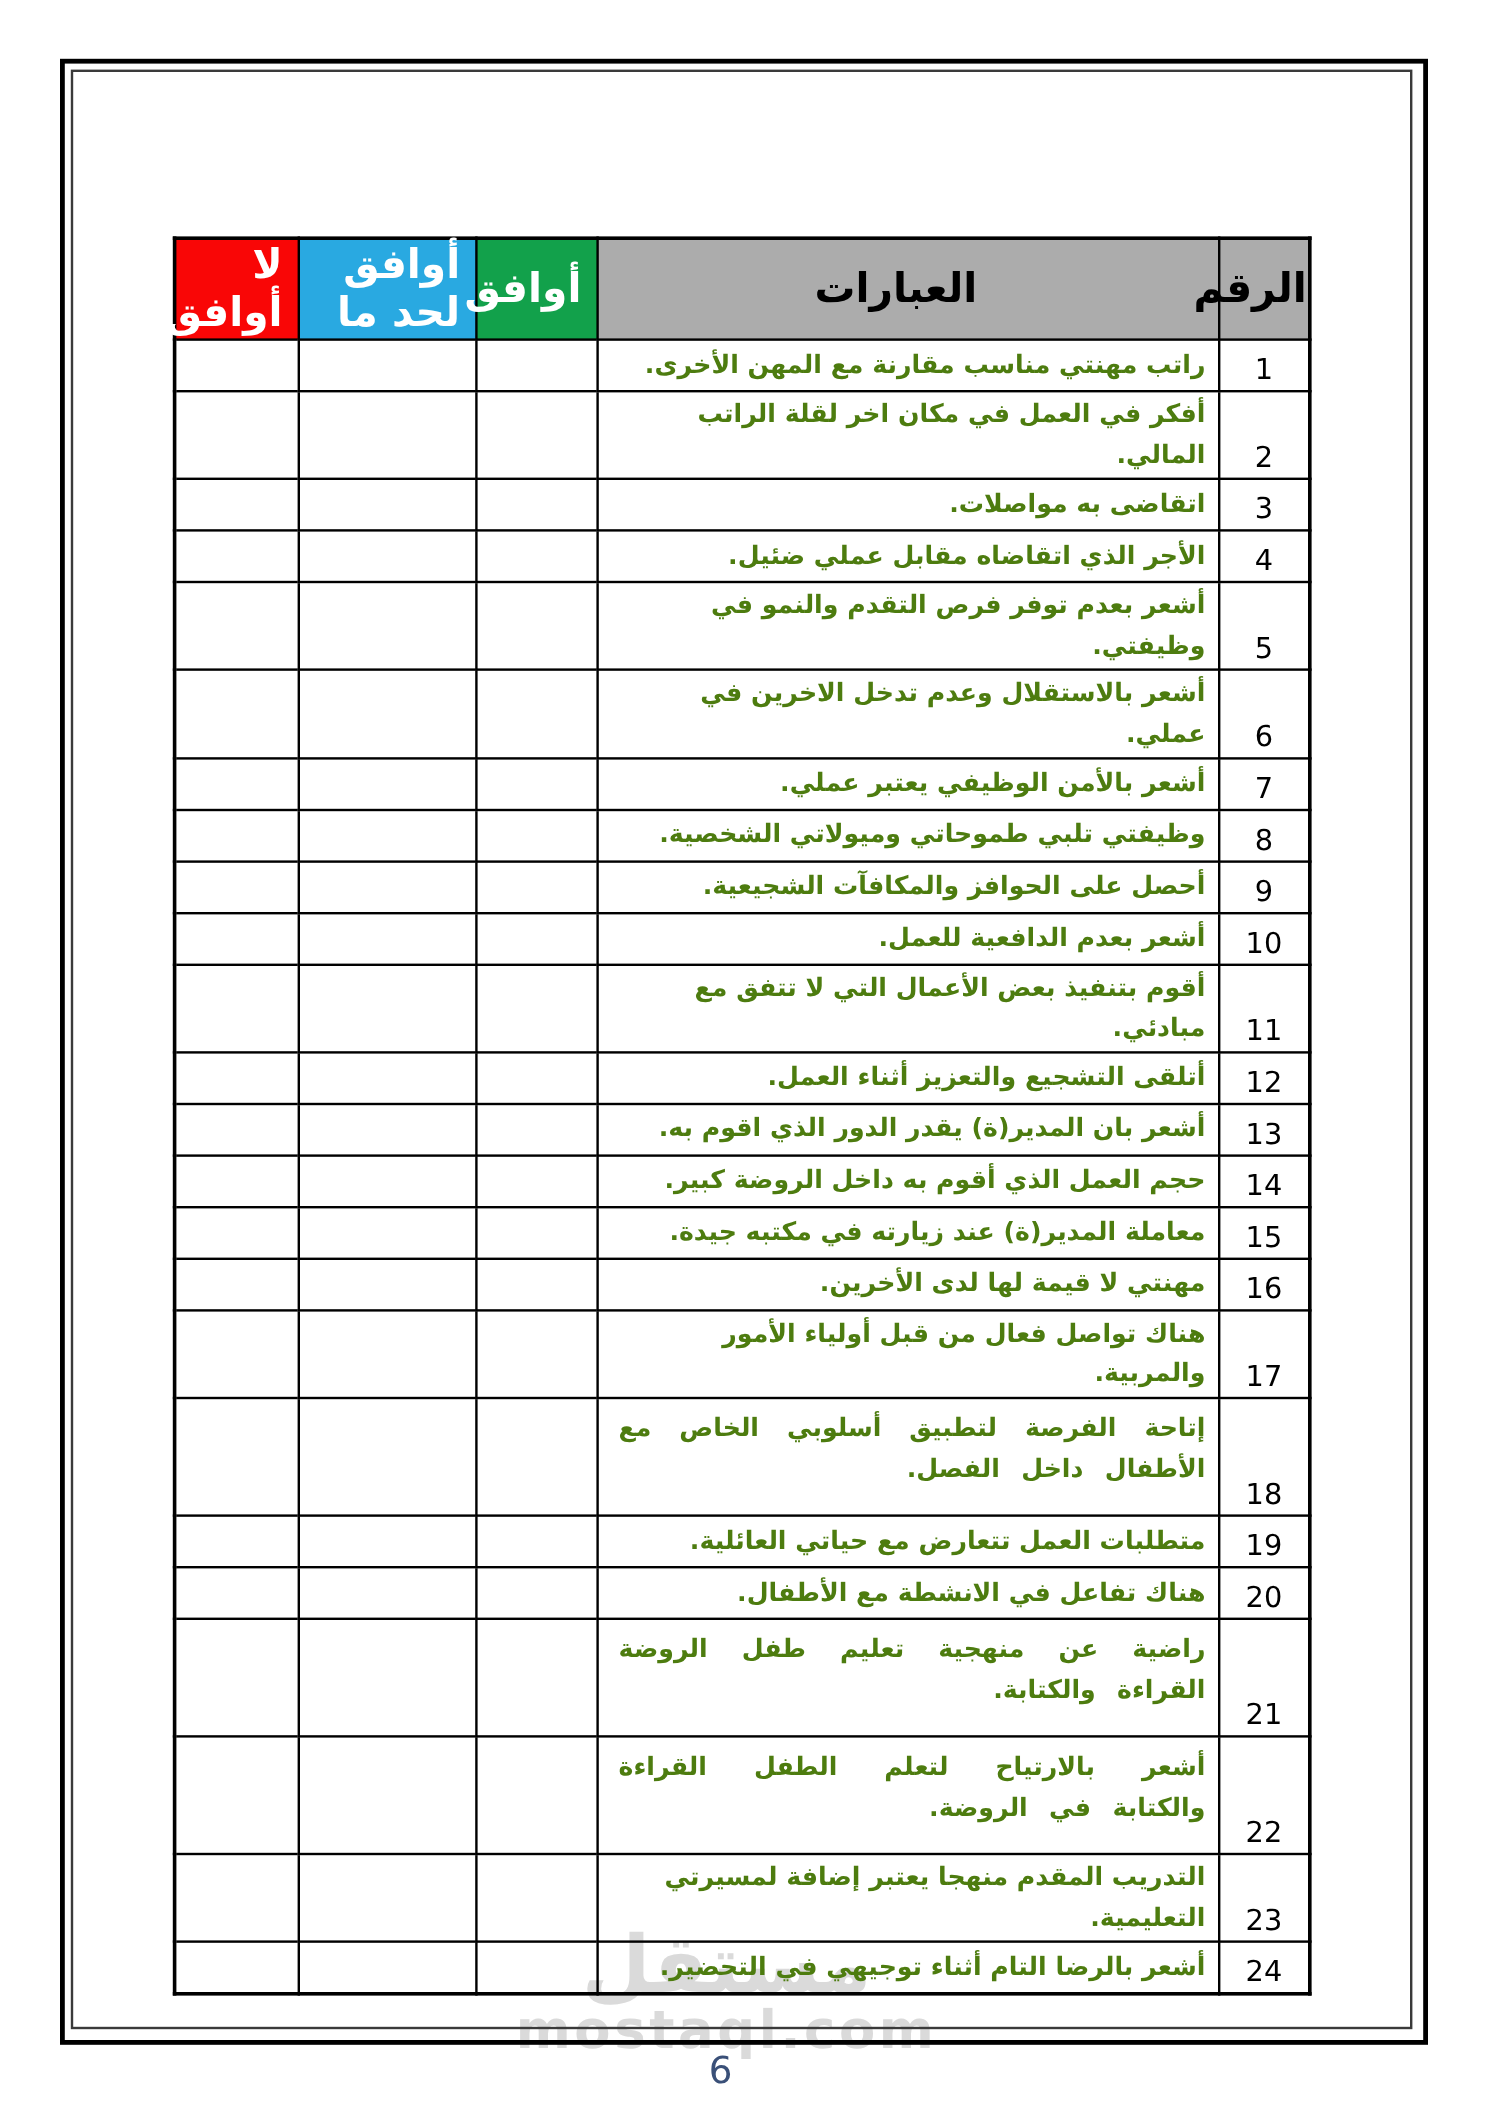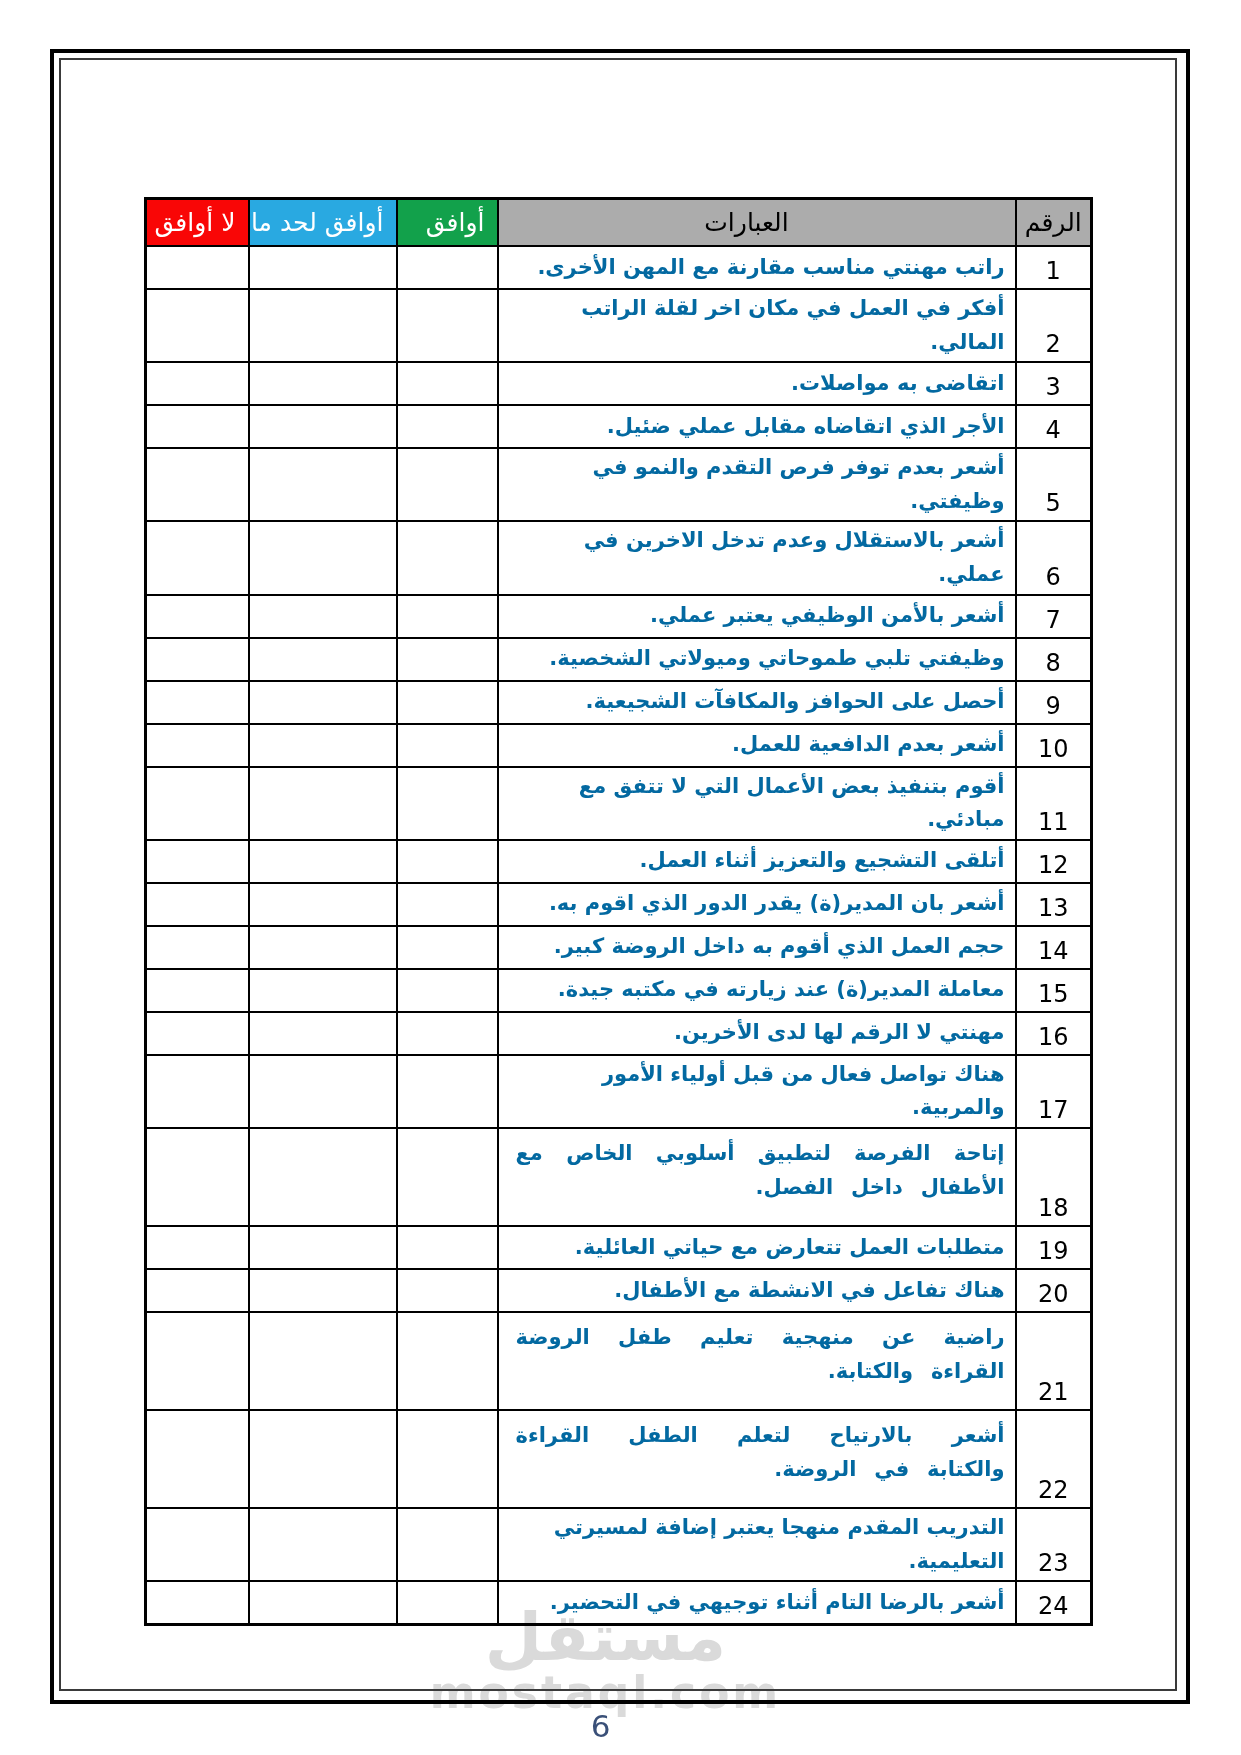--- a/index.html
+++ b/index.html
@@ -47,7 +47,7 @@
   table.survey { border: 3px solid #000; }
   thead th {
     height: 43px;
-    font-size: 25px; font-weight: normal;
+    font-size: 34px; font-weight: bold;
     color: #000;
     background: var(--header-gray, #acacac);
   }

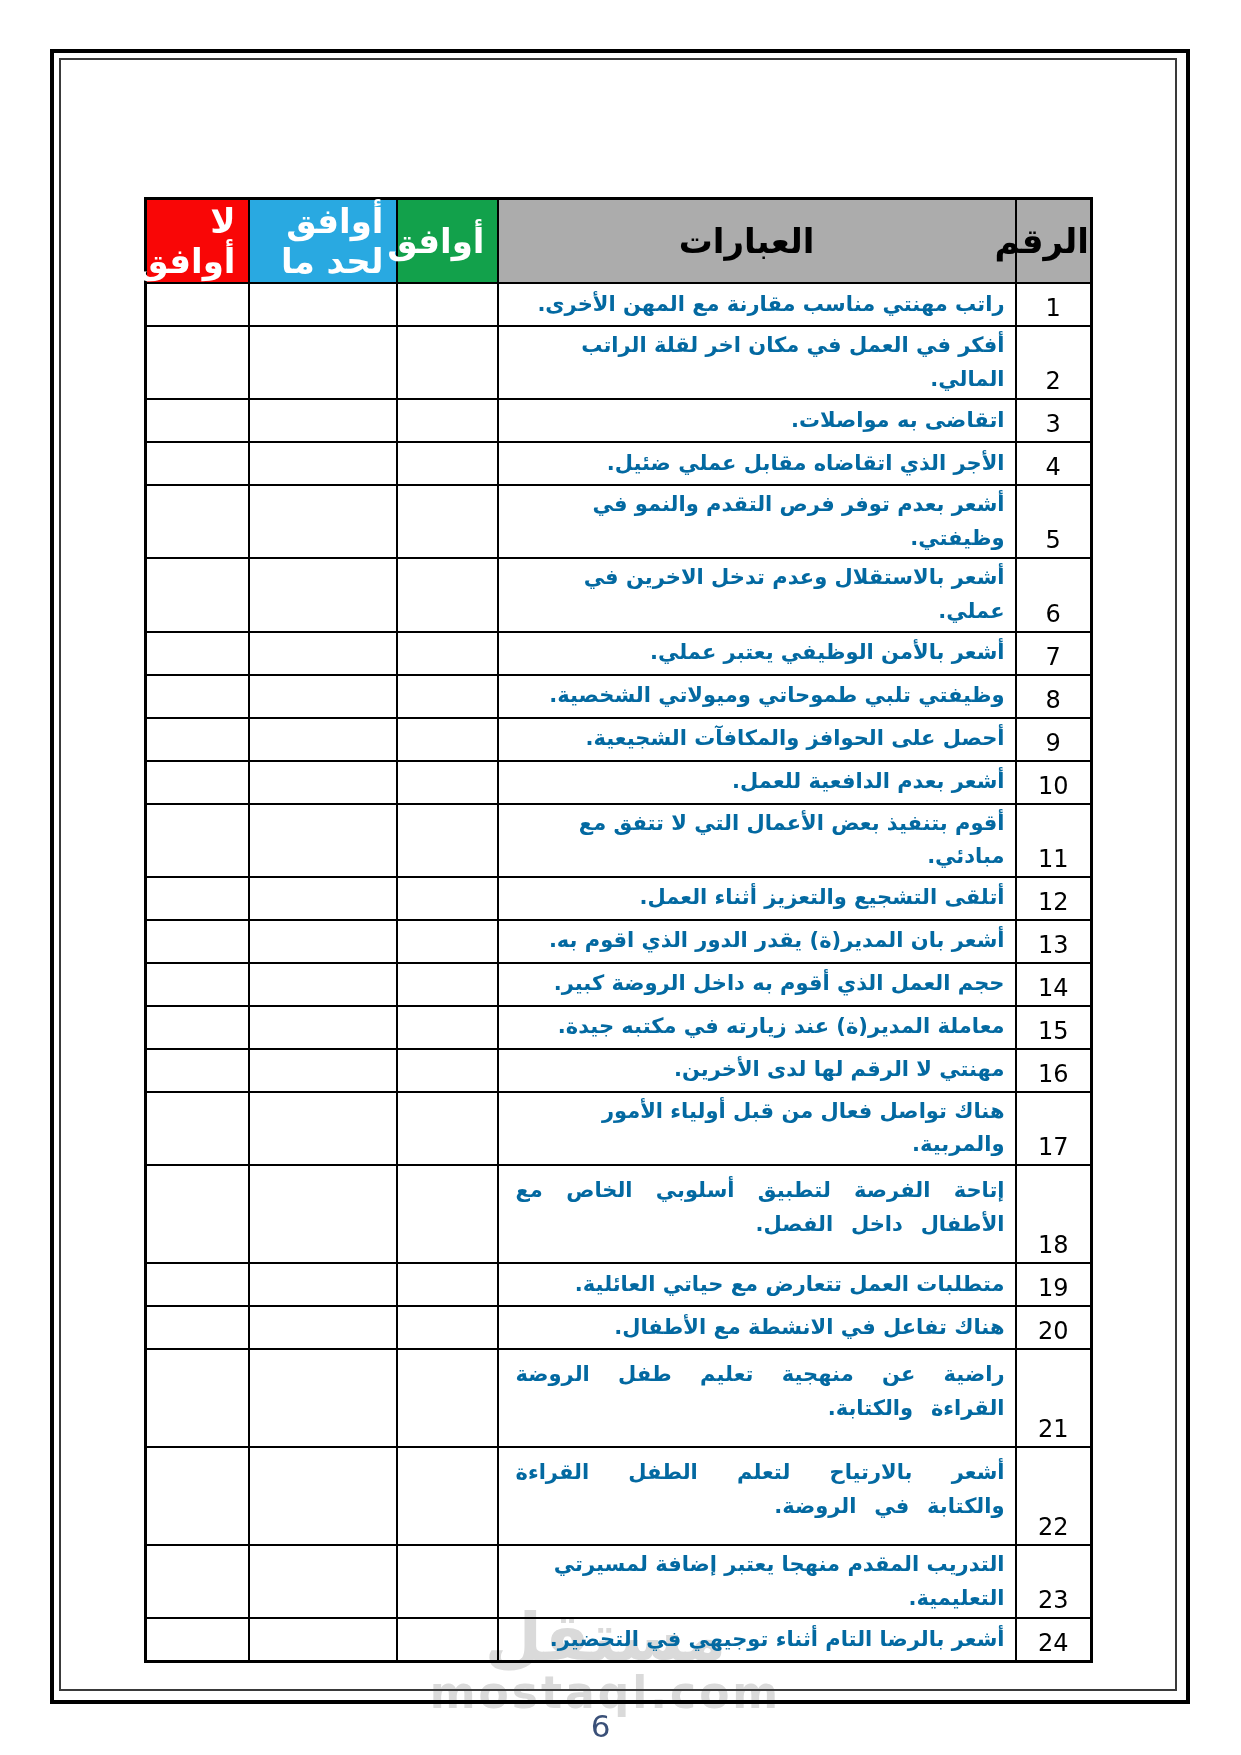--- a/index.html
+++ b/index.html
@@ -66,7 +66,7 @@
   }
   td.stmt {
     text-align: right; vertical-align: middle;
-    font-size: 21px; font-weight: bold; color: #0369a1;
+    font-size: 21px; font-weight: bold; color: #4d7c0f;
     padding: 2px 10px 2px 17px;
     line-height: 1.6;
   }

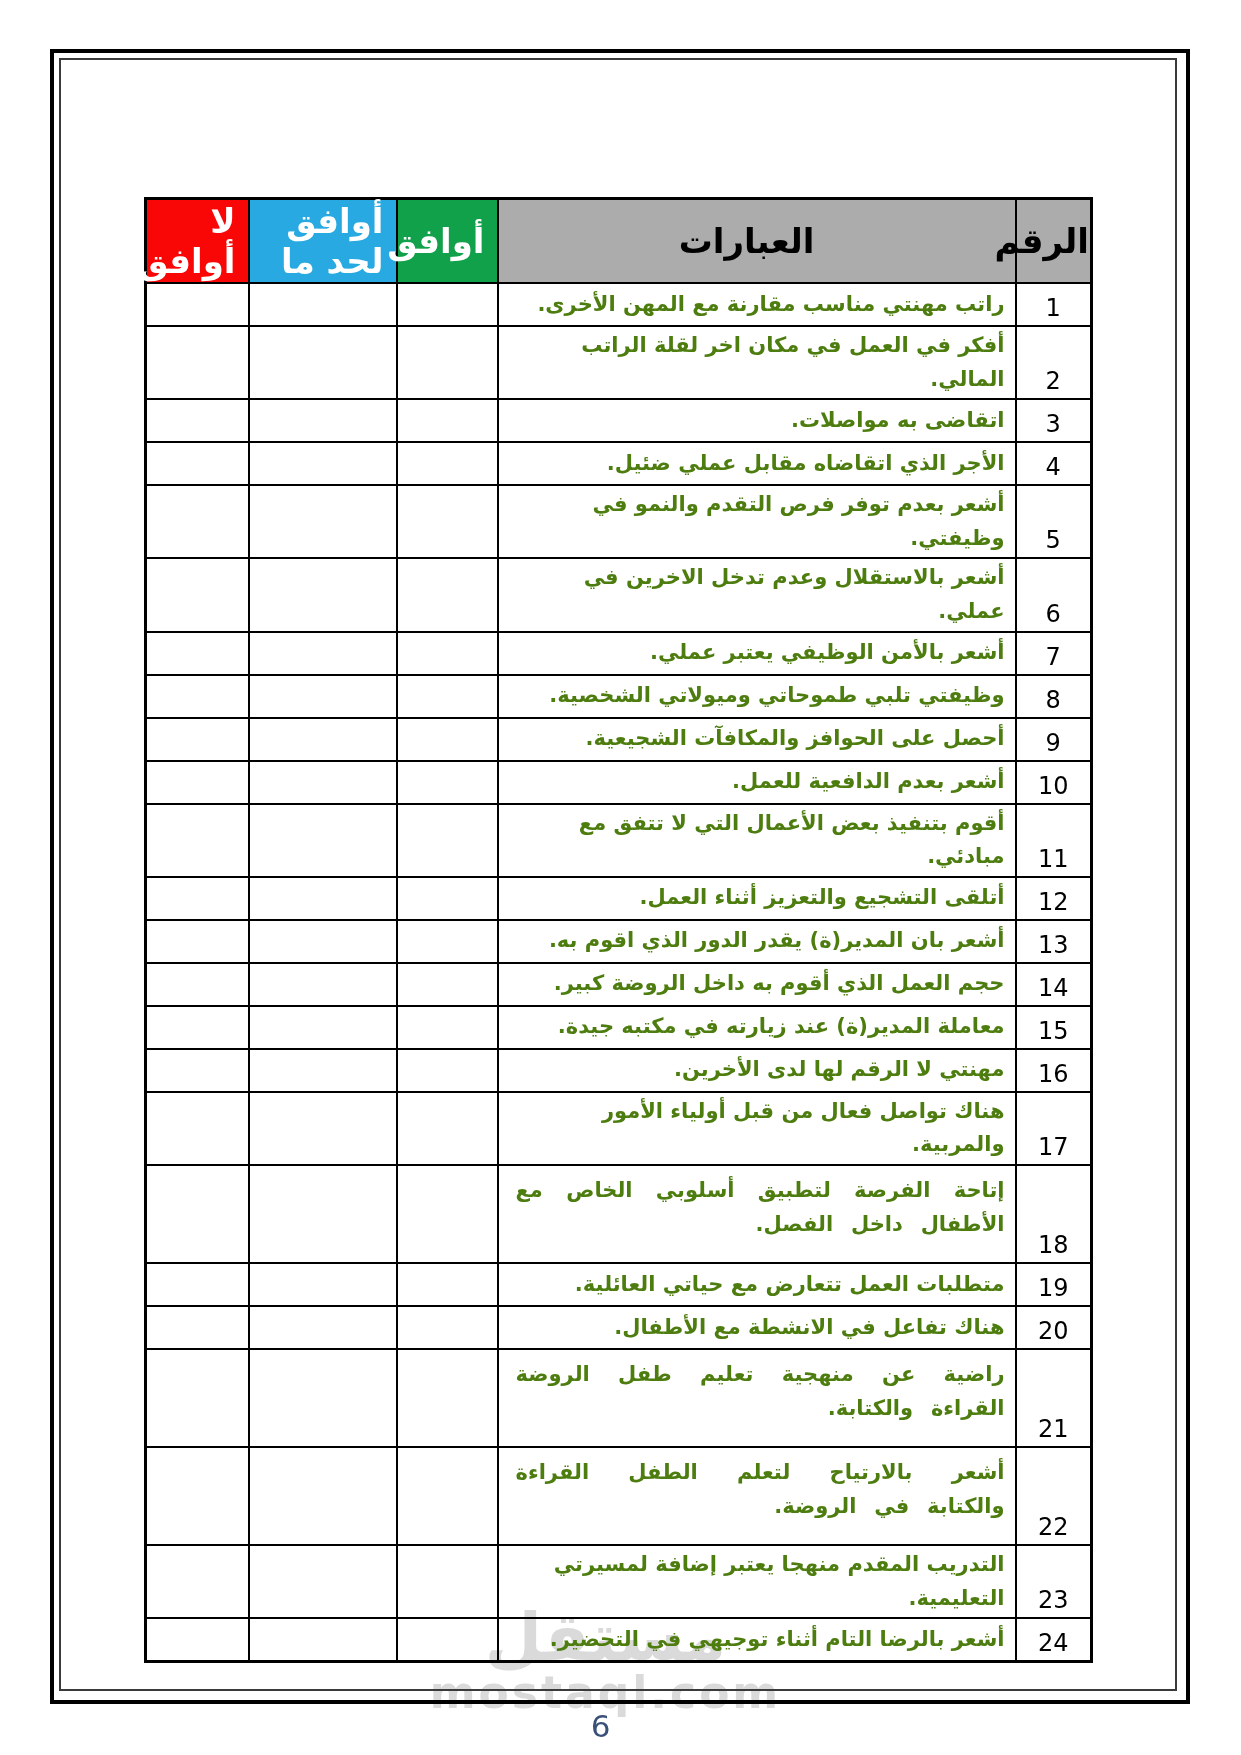--- a/index.html
+++ b/index.html
@@ -237,7 +237,7 @@
         </tr>
         <tr>
           <td class="num">16</td>
-          <td class="stmt">مهنتي لا الرقم لها لدى الأخرين.</td>
+          <td class="stmt">مهنتي لا قيمة لها لدى الأخرين.</td>
           <td class="ans"></td>
           <td class="ans"></td>
           <td class="ans"></td>

